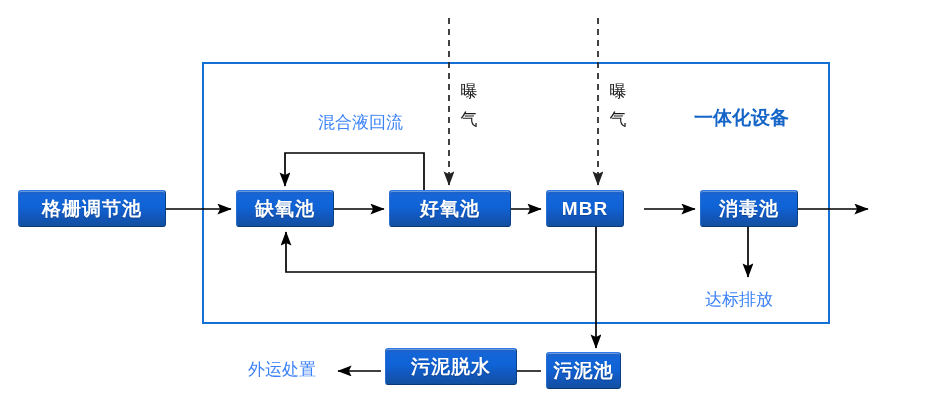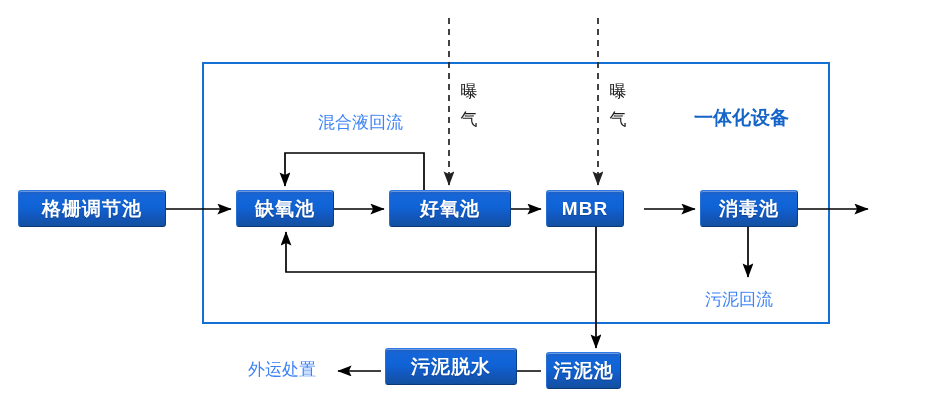--- a/index.html
+++ b/index.html
@@ -141,7 +141,7 @@
 
 
 
-  <div class="plain-label" style="left:705px; top:288px;">污泥回流</div>
+  <div class="plain-label" style="left:705px; top:288px;">达标排放</div>
 
   <div class="plain-label" style="left:248px; top:358px;">外运处置</div>
 

